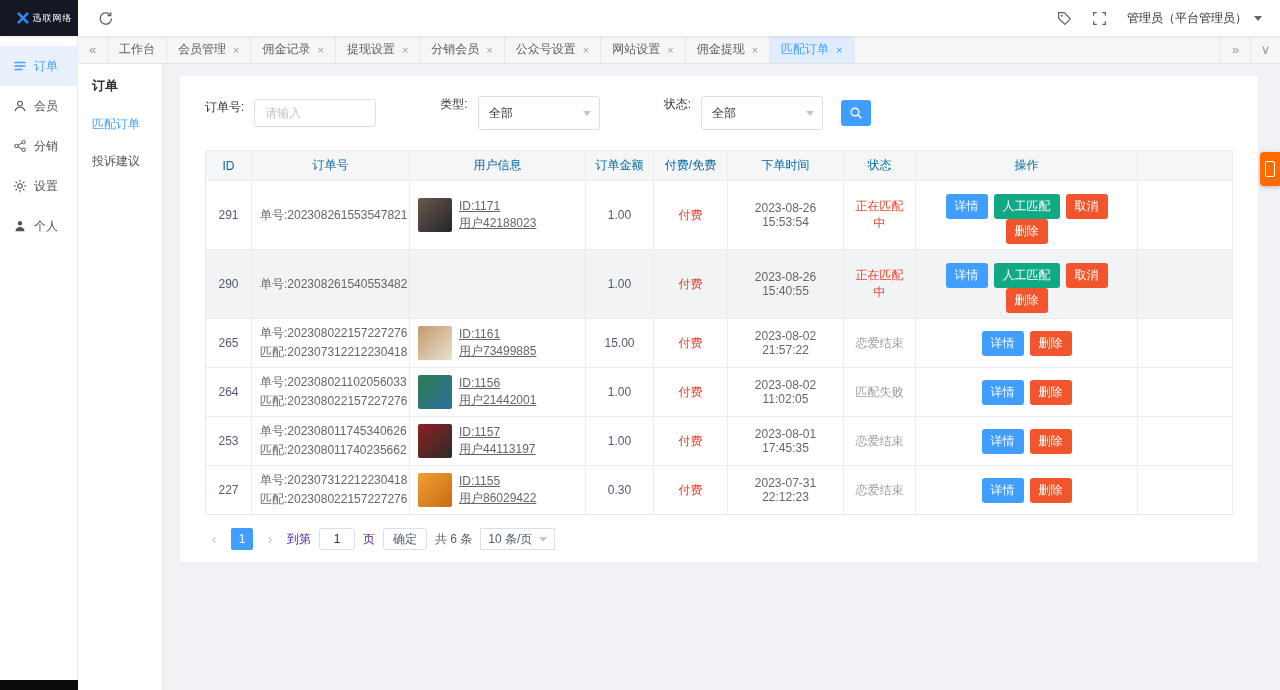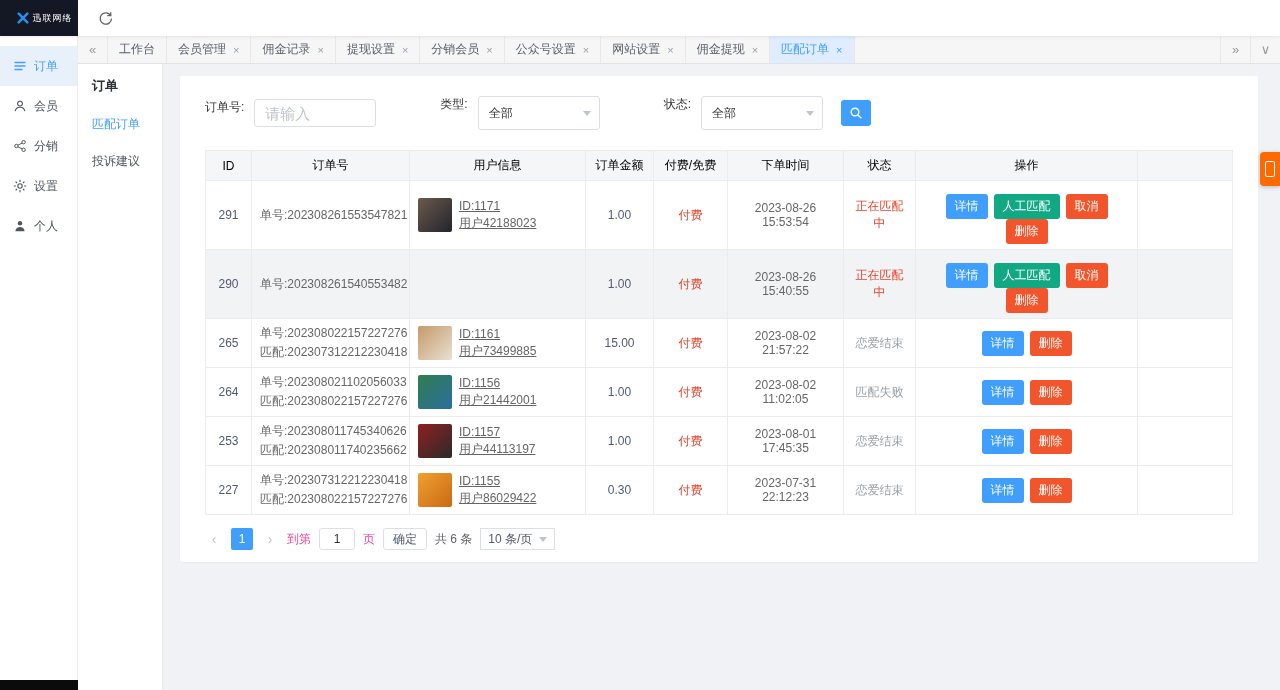--- a/index.html
+++ b/index.html
@@ -109,6 +109,23 @@
         <path d="M11.9 1.2v3.2H8.7" fill="none" stroke="currentColor" stroke-width="1.2"></path>
       </svg>
   </span>
+  <div class="topbar-right">
+    <span class="tb-icon">
+      <svg width="15" height="15" viewBox="0 0 14 14">
+          <path d="M1.5 1.5h5.2l5.8 5.8-5.2 5.2-5.8-5.8z" fill="none" stroke="currentColor" stroke-width="1.1"></path>
+          <circle cx="4.4" cy="4.4" r="1" fill="currentColor"></circle>
+        </svg>
+    </span>
+    <span class="tb-icon">
+      <svg width="15" height="15" viewBox="0 0 14 14">
+          <path d="M1.5 4.5v-3h3M9.5 1.5h3v3M12.5 9.5v3h-3M4.5 12.5h-3v-3" fill="none" stroke="currentColor" stroke-width="1.2"></path>
+        </svg>
+    </span>
+    <span class="tb-user">
+      <span>管理员（平台管理员）</span>
+      <span class="caret-dn"></span>
+    </span>
+  </div>
 </div>
 
 <div class="app-body">

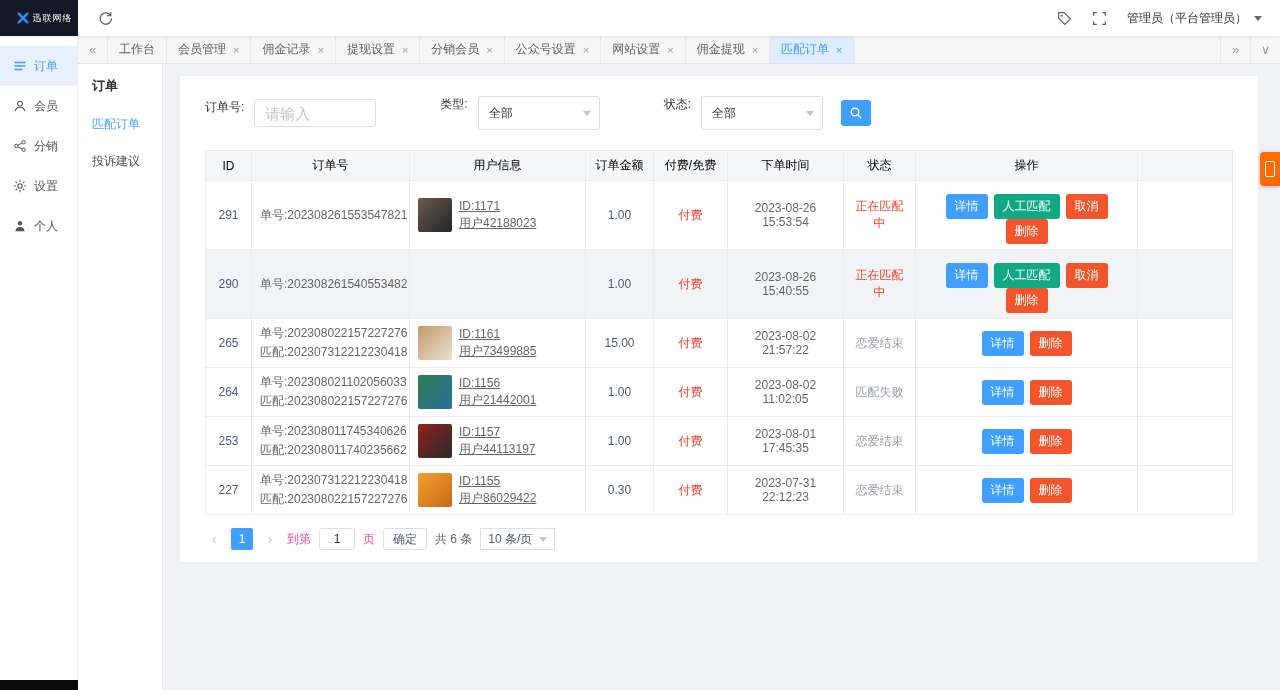--- a/index.html
+++ b/index.html
@@ -51,7 +51,7 @@
   .f-group { display:flex; margin-right:64px; }
   .f-group:last-of-type { margin-right:18px; }
   .f-label { margin-right:10px; color:#333; }
-  .f-input { width:122px; height:28px; border:1px solid #dcdfe6; border-radius:3px; padding:0 10px; font-size:15px; color:#333; outline:none; font-family:inherit; }
+  .f-input { width:122px; height:28px; border:1px solid #dcdfe6; border-radius:3px; padding:0 10px; font-size:12px; color:#333; outline:none; font-family:inherit; }
   .f-input::placeholder { color:#c0c4cc; }
   .f-select { width:122px; height:34px; background:#fff; border:1px solid #dcdfe6; border-radius:3px; display:flex; align-items:center; justify-content:space-between; padding:0 8px 0 10px; color:#333; cursor:pointer; }
   .sel-caret { width:0; height:0; border-left:4px solid transparent; border-right:4px solid transparent; border-top:5px solid #c0c4cc; }

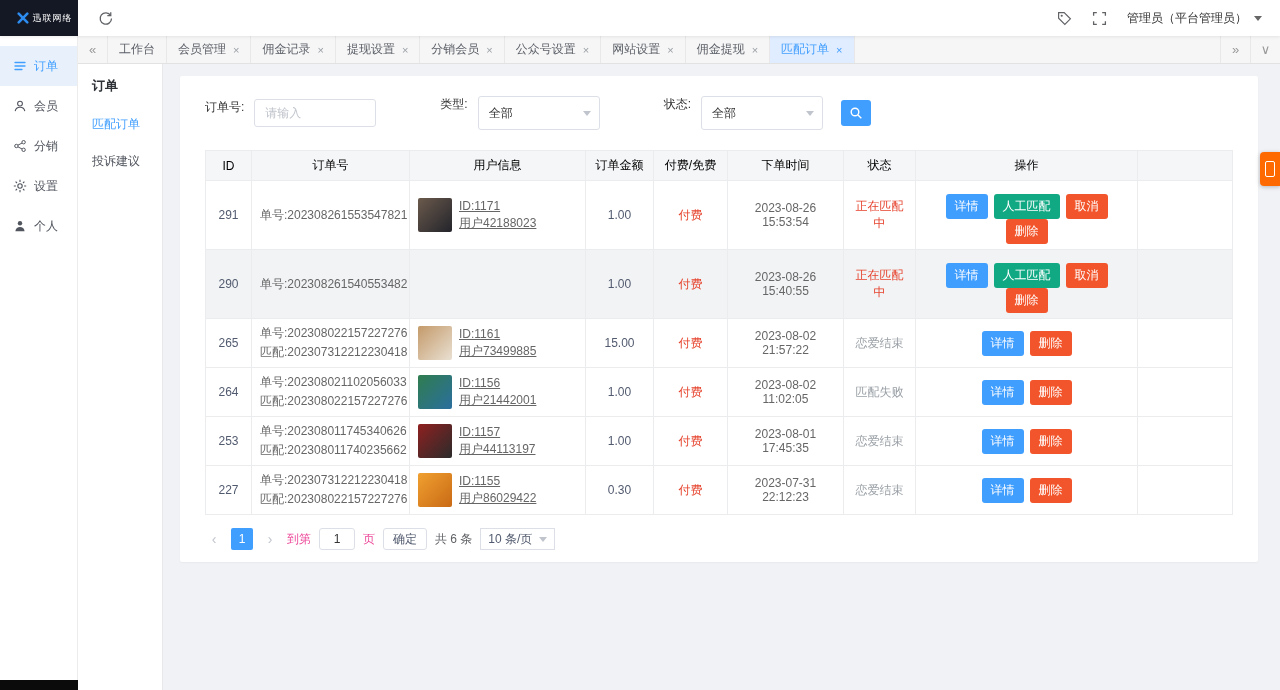--- a/index.html
+++ b/index.html
@@ -60,7 +60,7 @@
   
   table.orders { width:100%; border-collapse:collapse; table-layout:fixed; }
   .orders th, .orders td { border:1px solid #ebeced; text-align:center; font-size:12px; padding:5px 8px; color:#515a6e; }
-  .orders thead th { background:#f5f6f8; height:30px; font-weight:normal; color:#000000; padding:0 8px; }
+  .orders thead th { background:#f5f6f8; height:30px; font-weight:normal; color:#0369a1; padding:0 8px; }
   .orders tbody tr:nth-child(2) { background:#f2f3f5; }
   td.c-order { text-align:right; }
   .oline { color:#666; line-height:19px; white-space:nowrap; }

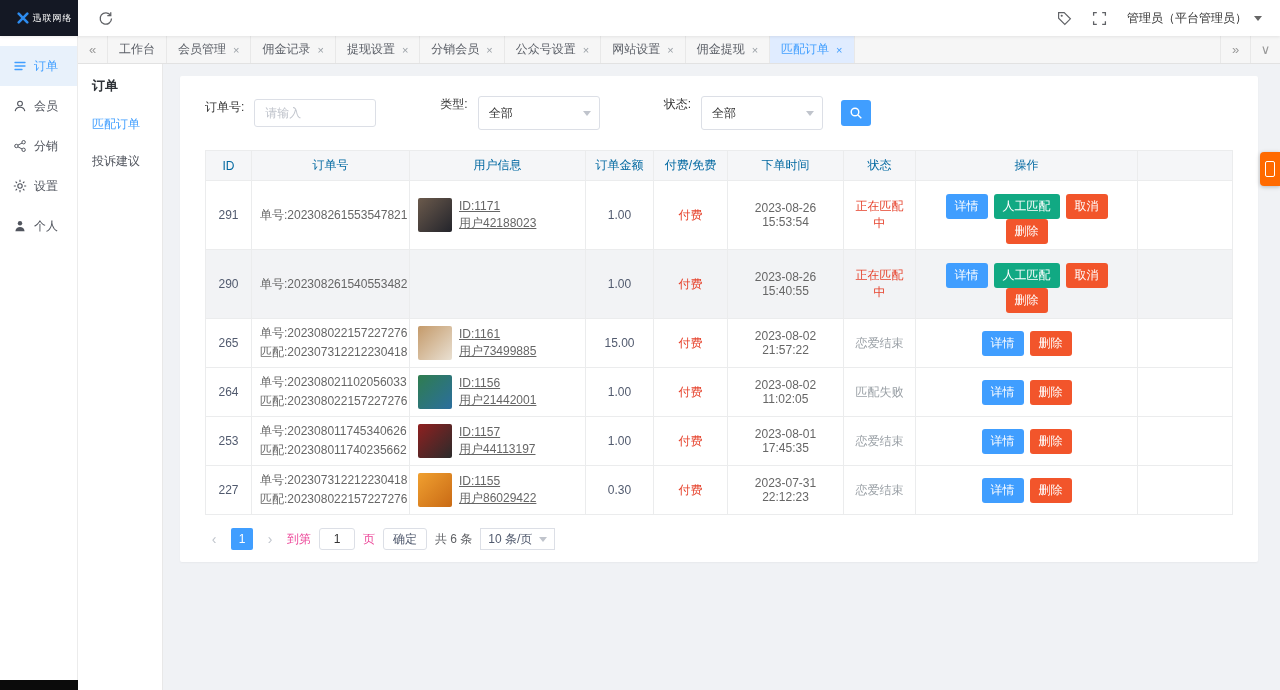--- a/index.html
+++ b/index.html
@@ -82,7 +82,7 @@
   .pagination { display:flex; align-items:center; gap:8px; margin-top:13px; color:#606266; }
   .pg-arrow { width:18px; text-align:center; color:#bfc4cc; font-size:14px; cursor:pointer; }
   .pg-current { width:22px; height:22px; line-height:22px; text-align:center; background:var(--primary); color:#fff; border-radius:2px; cursor:pointer; }
-  .pg-light { color:#ec4899; }
+  .pg-light { color:#4c1d95; }
   .pg-input { width:36px; height:22px; border:1px solid #dcdfe6; border-radius:3px; text-align:center; font-size:12px; color:#333; outline:none; font-family:inherit; }
   .pg-confirm { height:22px; padding:0 9px; border:1px solid #dcdfe6; background:#fff; border-radius:3px; font-size:12px; color:#515a6e; cursor:pointer; font-family:Liberation Sans, sans-serif; }
   .pg-size { height:22px; border:1px solid #dcdfe6; border-radius:0; display:flex; align-items:center; gap:7px; padding:0 7px; cursor:pointer; color:#515a6e; background:#fff; }

